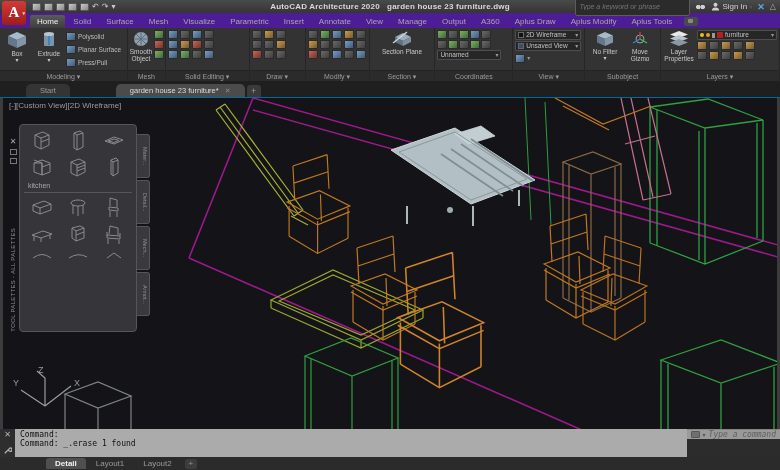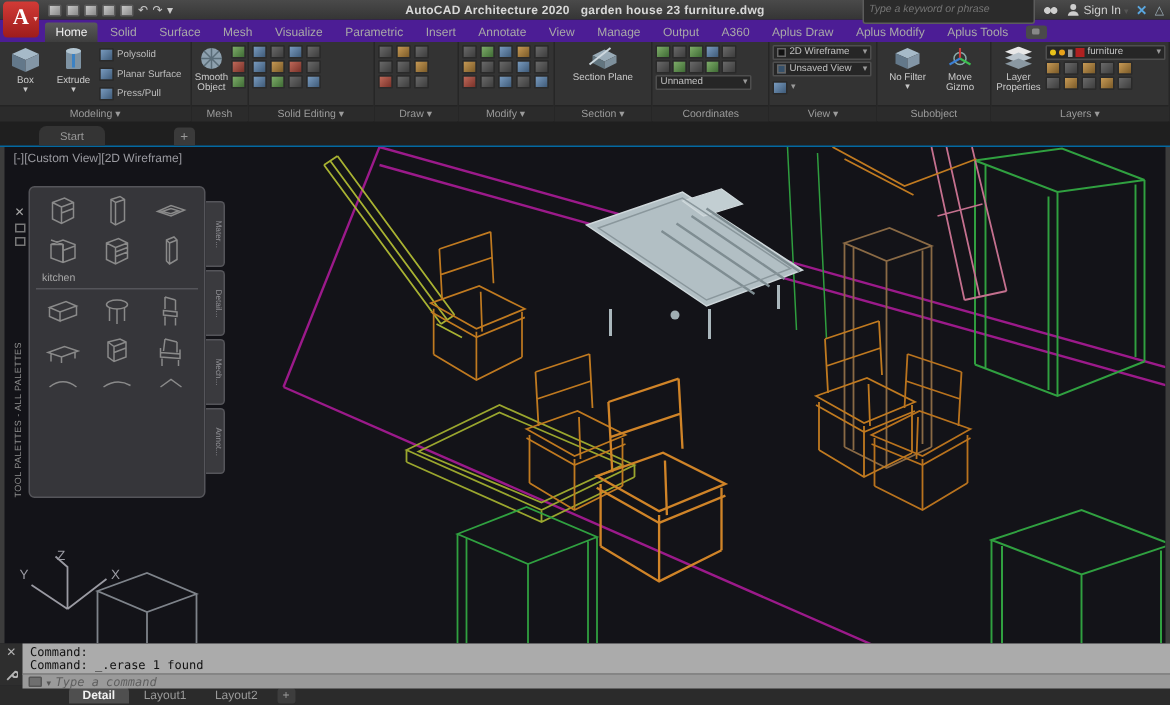--- a/index.html
+++ b/index.html
@@ -405,6 +405,10 @@
   <div class="doctabs">
     <span class="dtab">Start</span>
     <span style="width:42px"></span>
+    <span class="dtab active">
+      <span>garden house 23 furniture*</span>
+      <span class="cl">✕</span>
+    </span>
     <span class="dplus">+</span>
   </div>
 

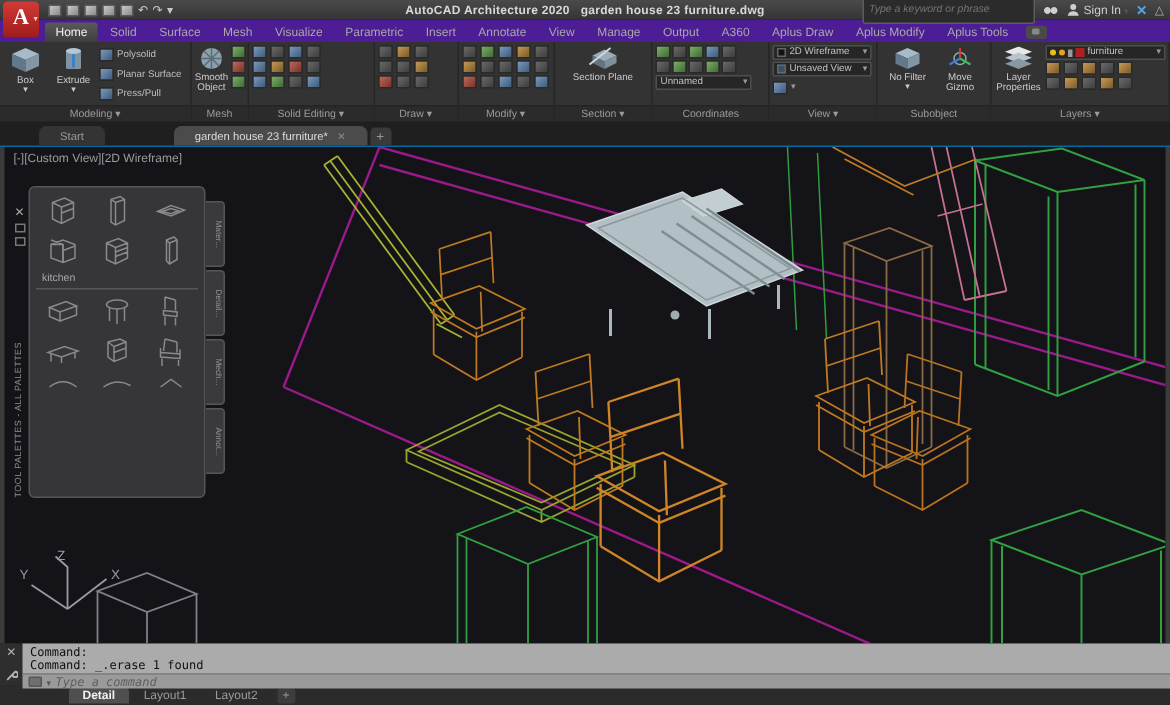--- a/index.html
+++ b/index.html
@@ -89,7 +89,7 @@
   .cmdwin { height:28px; display:flex; background:#2c2c2c; position:relative; z-index:25; }
   .cmd-side { width:15px; background:#2e2e2e; display:flex; flex-direction:column; align-items:center; justify-content:space-between; padding:2px 0; }
   .cmd-side .cx { color:#b5b5b5; font-size:8px; line-height:8px; }
-  .cmd-body { flex:1; display:flex; flex-direction:column; }
+  .cmd-body { flex:1; display:flex; flex-direction:row; }
   .cmd-hist { flex:1; background:#ababab; padding:1px 5px; font-family:"DejaVu Sans Mono", monospace; font-size:8px; line-height:9px; color:#111; }
   .cmd-input { height:10px; background:#9a9a9a; border-top:1px solid #858585; display:flex; align-items:center; gap:3px; padding:0 4px; }
   .cmd-ic { width:9px; height:7px; background:#6f6f6f; border:1px solid #565656; border-radius:1px; }

